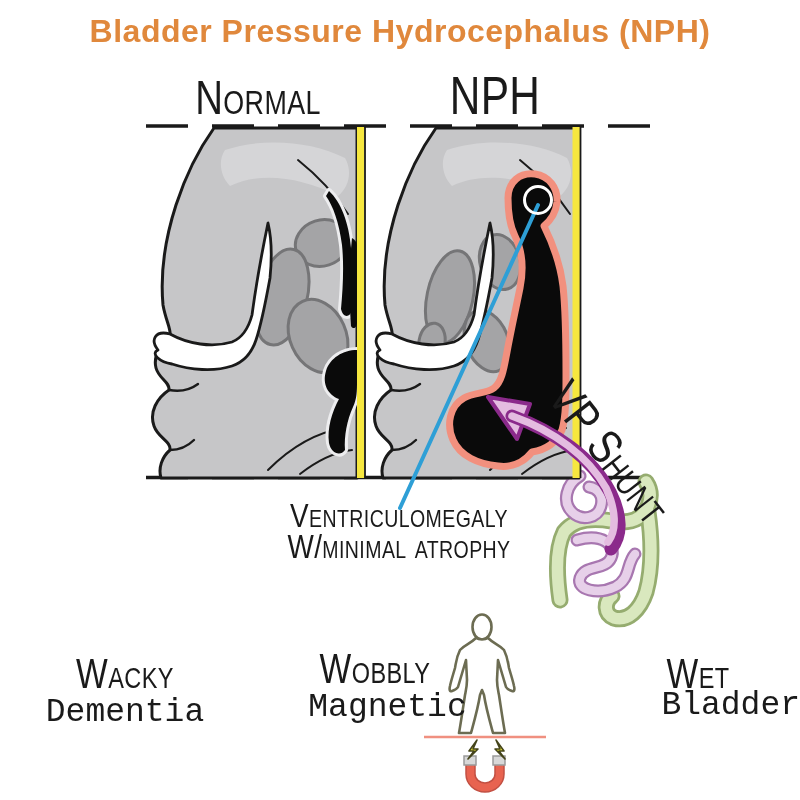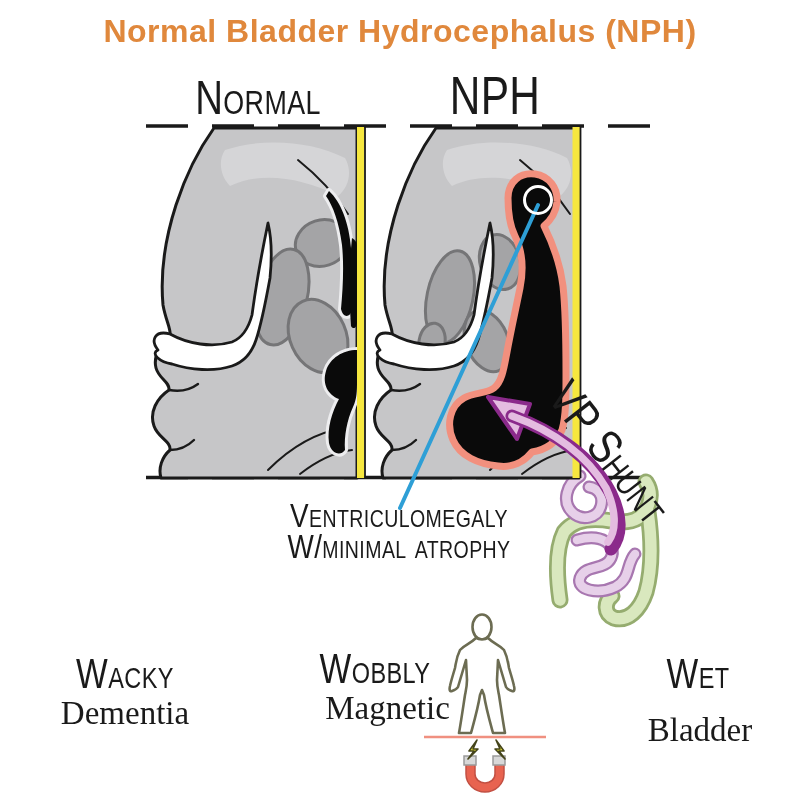--- a/index.html
+++ b/index.html
@@ -175,7 +175,7 @@
     </g>
   </svg>
 
-  <div class="txt title">Normal Bladder Hydrocephalus (NPH)</div>
+  <div class="txt title">Bladder Pressure Hydrocephalus (NPH)</div>
 
   <div class="txt sc cond ctr lbl-normal"><span class="sc-b">N</span><span class="sc-s">O</span><span class="sc-s">R</span><span class="sc-s">M</span><span class="sc-s">A</span><span class="sc-s">L</span></div>
   <div class="txt sc cond ctr lbl-nph"><span class="sc-b">N</span><span class="sc-b">P</span><span class="sc-b">H</span></div>

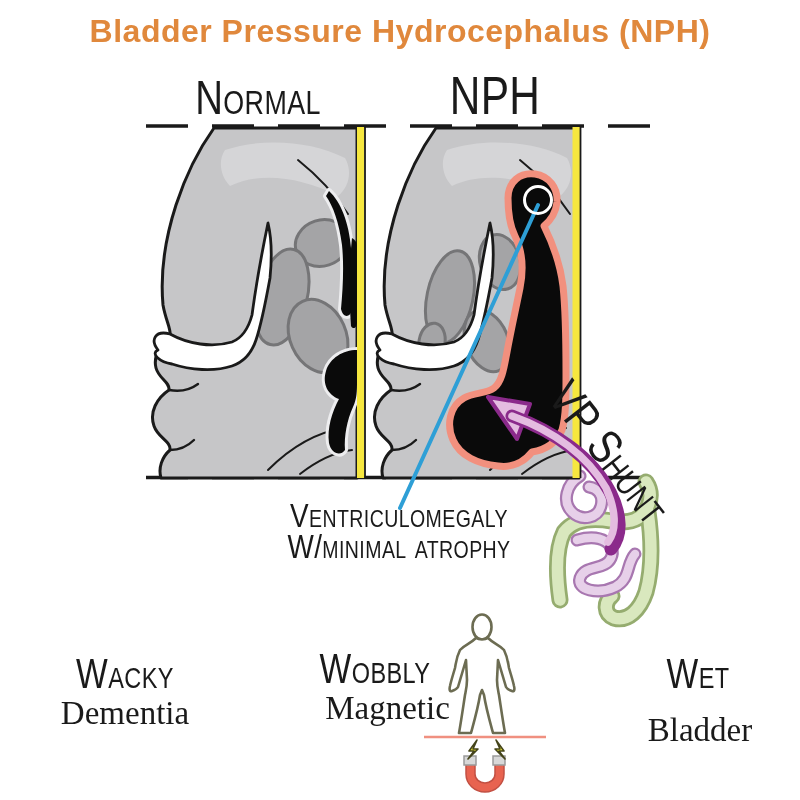--- a/index.html
+++ b/index.html
@@ -43,7 +43,7 @@
   .sc .sc-s{font-size:.7em;}
   .sc .sc-b{font-size:1em;}
   .cond{transform:scaleX(.8);transform-origin:center top;}
-  .serif{font-family:Liberation Serif, serif;line-height:.98;}
+  .serif{font-family:Liberation Mono, monospace;line-height:.98;}
   .ctr{text-align:center;}
 
   .lbl-normal{left:150px;top:76px;width:216px;font-size:48px;}

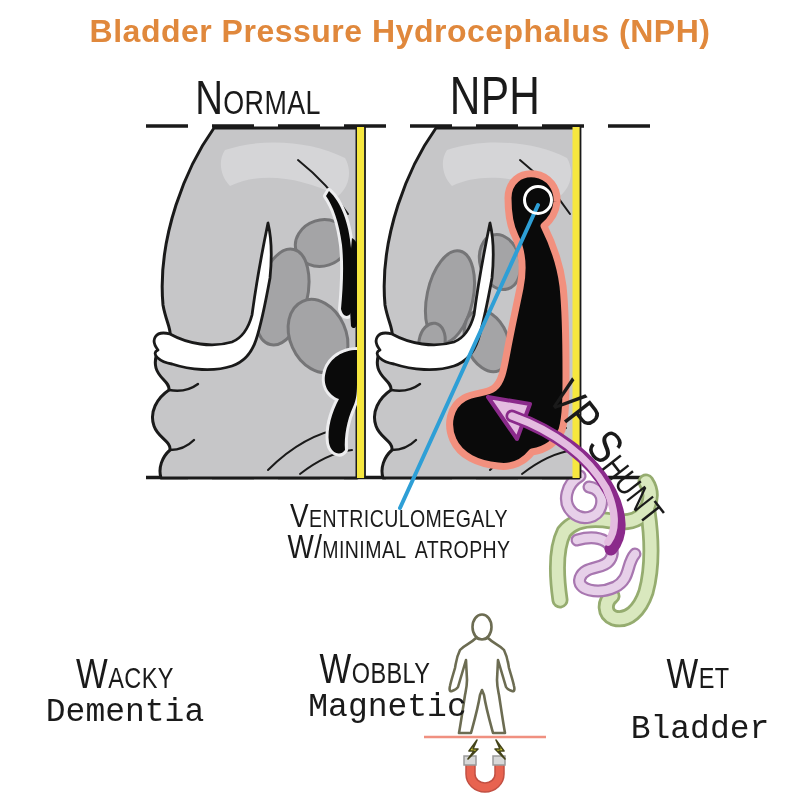--- a/index.html
+++ b/index.html
@@ -56,7 +56,7 @@
   .kw2{left:290px;top:650px;width:170px;font-size:42px;}
   .d2{left:295px;top:692px;width:185px;font-size:33px;}
   .kw3{left:613px;top:655px;width:170px;font-size:42px;}
-  .d3{left:600px;top:714px;width:200px;font-size:33px;}
+  .d3{left:600px;top:690px;width:200px;font-size:33px;text-align:right;}
 </style>
 </head>
 <body>

